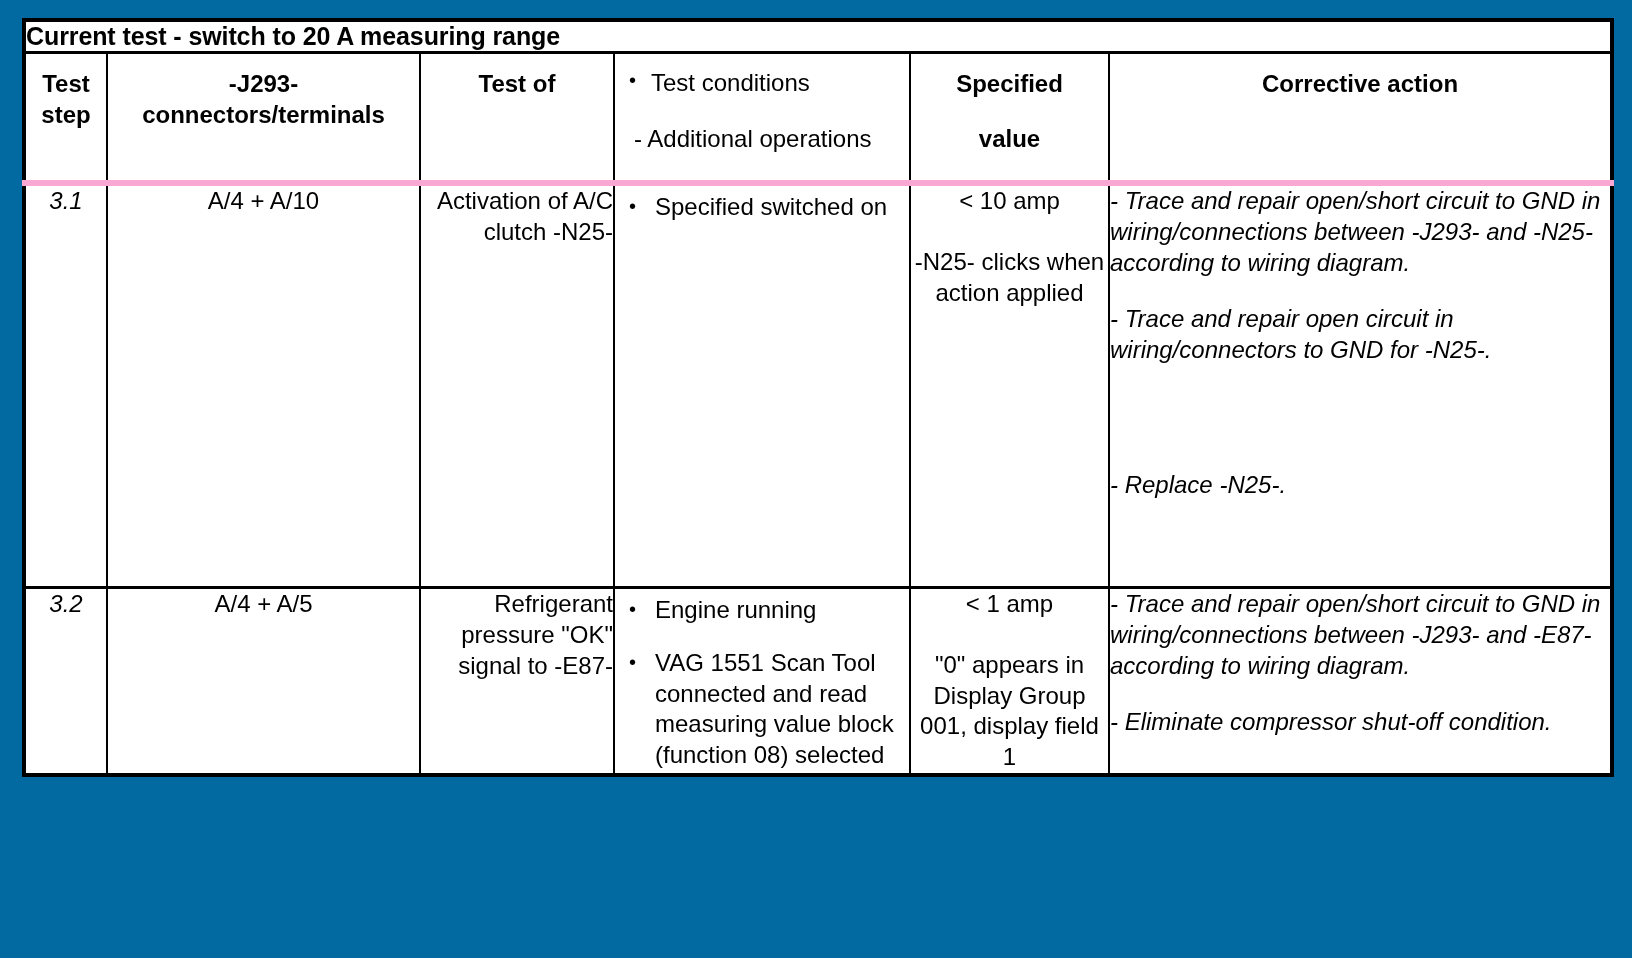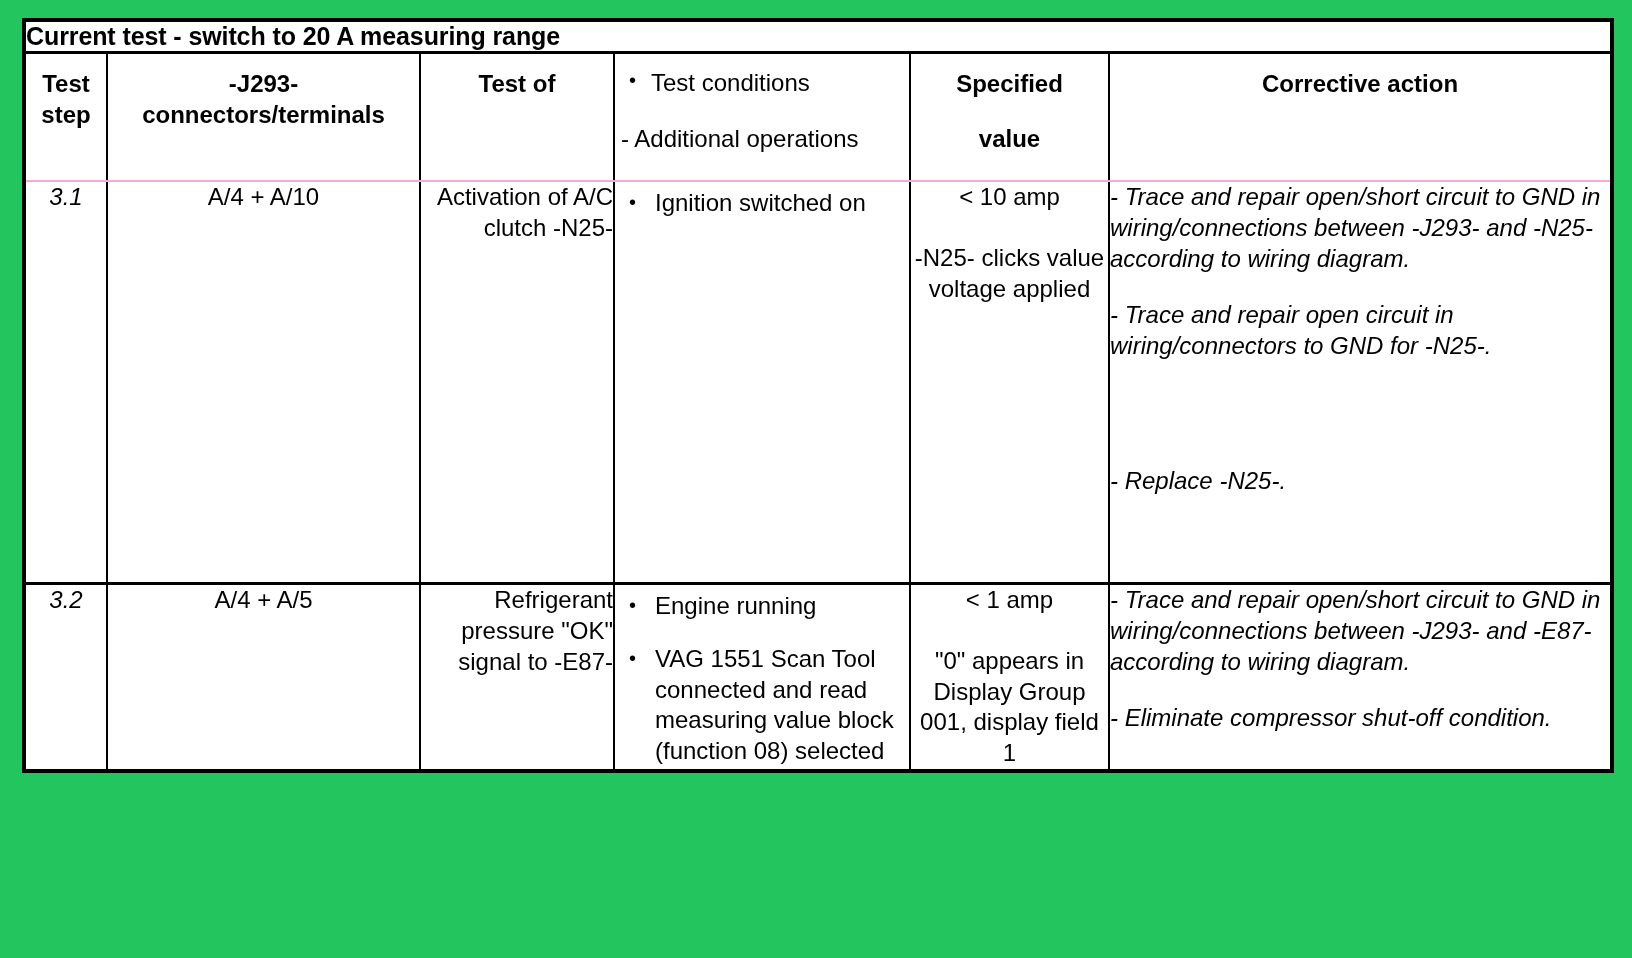--- a/index.html
+++ b/index.html
@@ -19,7 +19,7 @@
     position: relative;
     width: 1632px;
     height: 958px;
-    background: #22c55e;
+    background: #0369a1;
   }
 
   .doc-table {

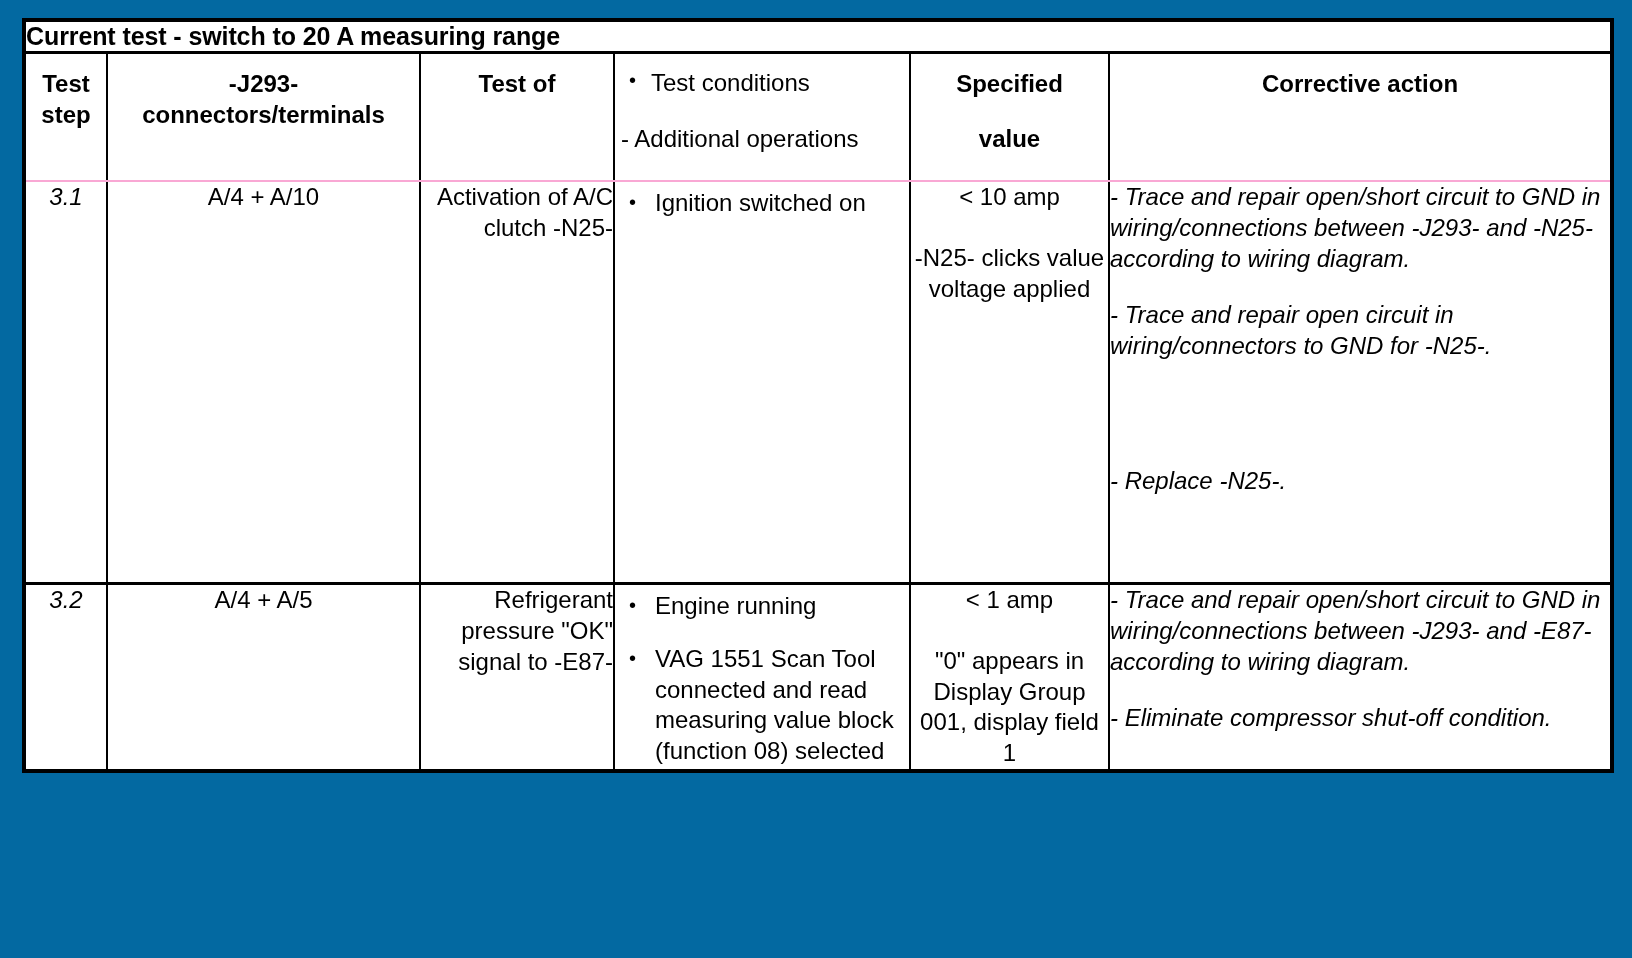--- a/index.html
+++ b/index.html
@@ -53,7 +53,7 @@
 
   
   .head-row td {
-    border-bottom: 2px solid #f9a8d4;
+    border-bottom: 6px solid #f9a8d4;
     font-weight: bold;
     font-size: 24px;
     line-height: 1.3;

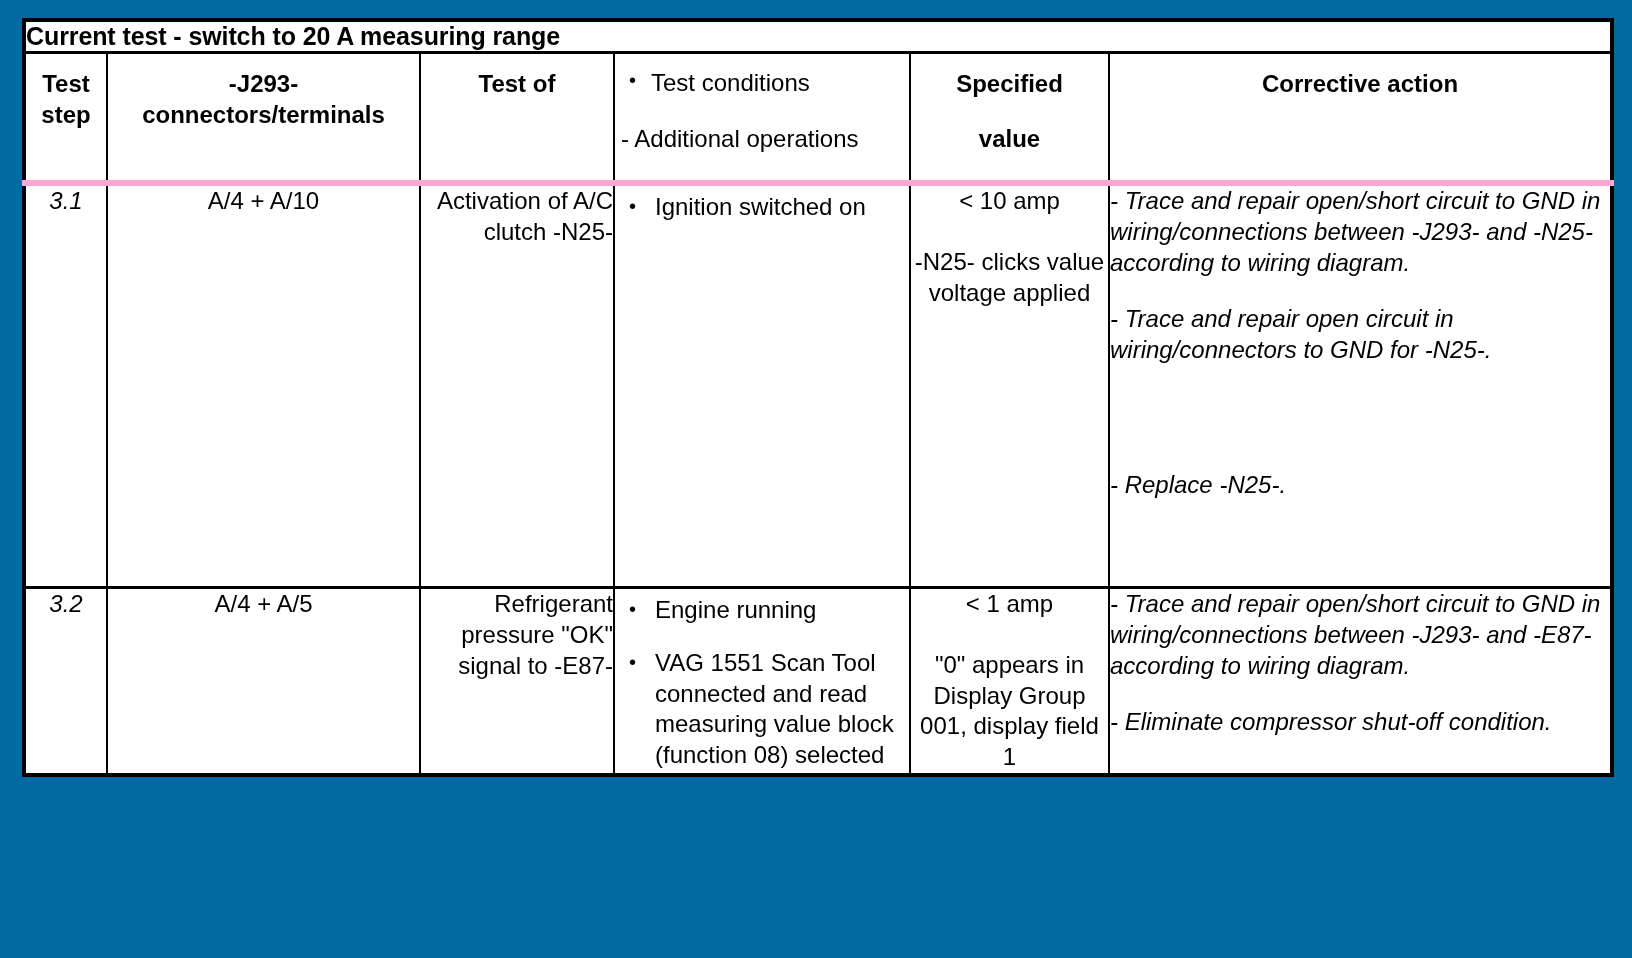--- a/index.html
+++ b/index.html
@@ -91,7 +91,7 @@
     line-height: 1.25;
   }
   .cond-head .dash-line {
-    margin: 26px 0 0 0;
+    margin: 26px 0 0 13px;
   }
 
   

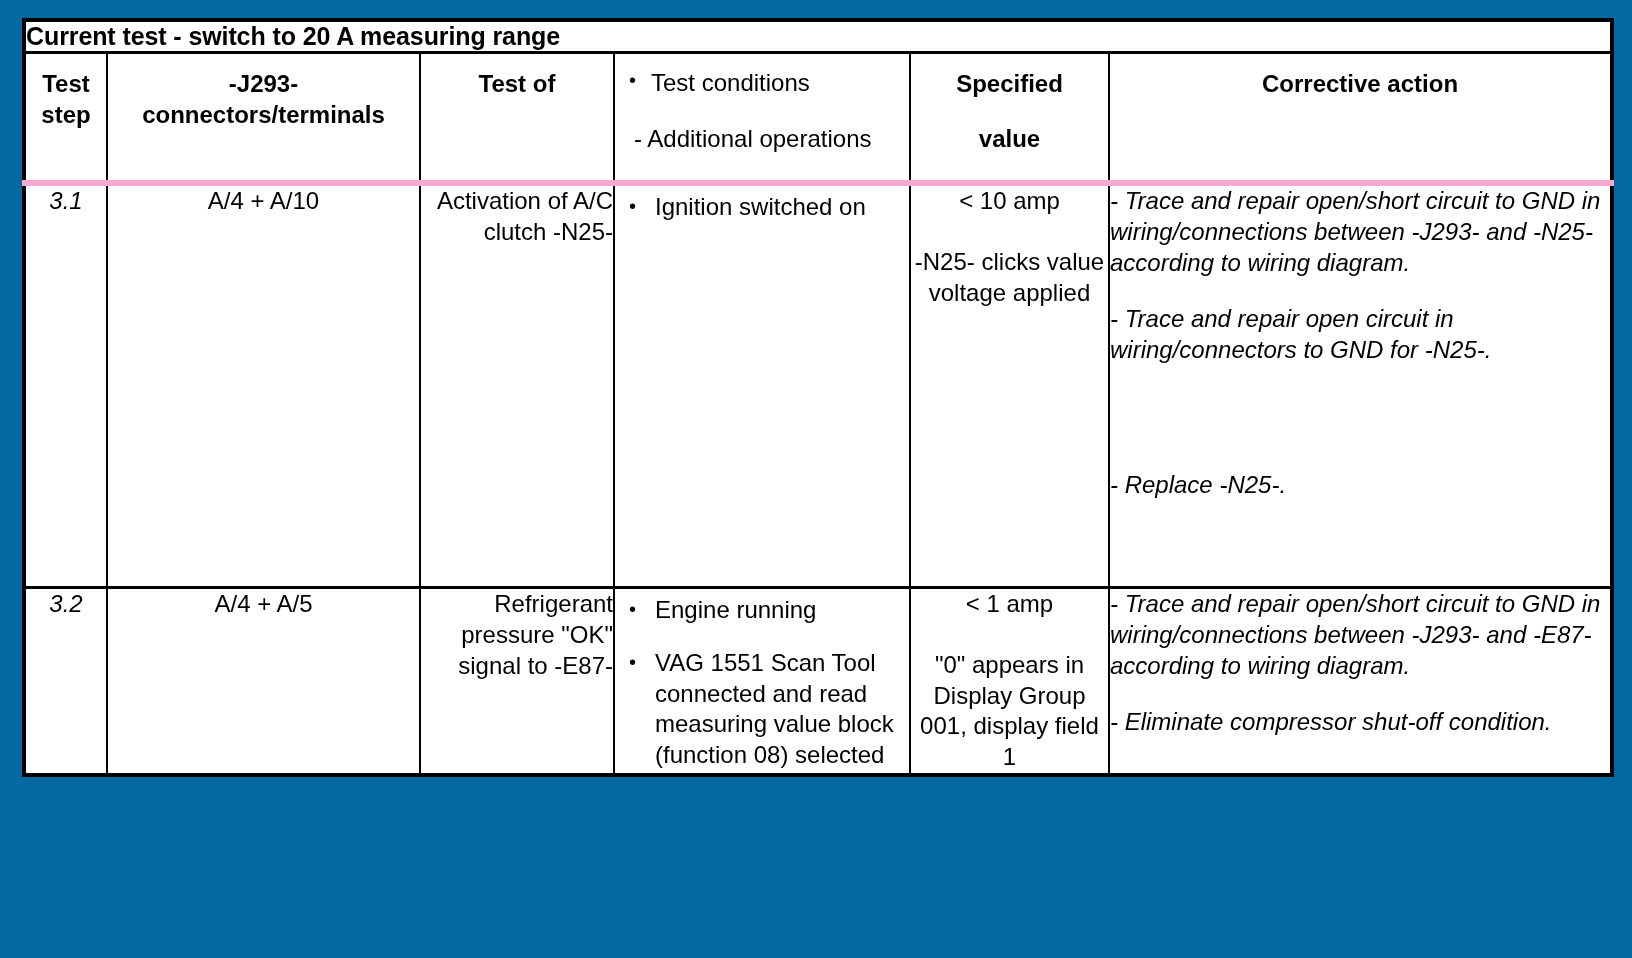--- a/index.html
+++ b/index.html
@@ -224,7 +224,7 @@
       <td class="cell-conditions">
         <div class="bullet-item">
           <span class="dot">•</span>
-          <span class="btext">Ignition switched on</span>
+          <span class="btext">Specified switched on</span>
         </div>
       </td>
       <td class="cell-spec">

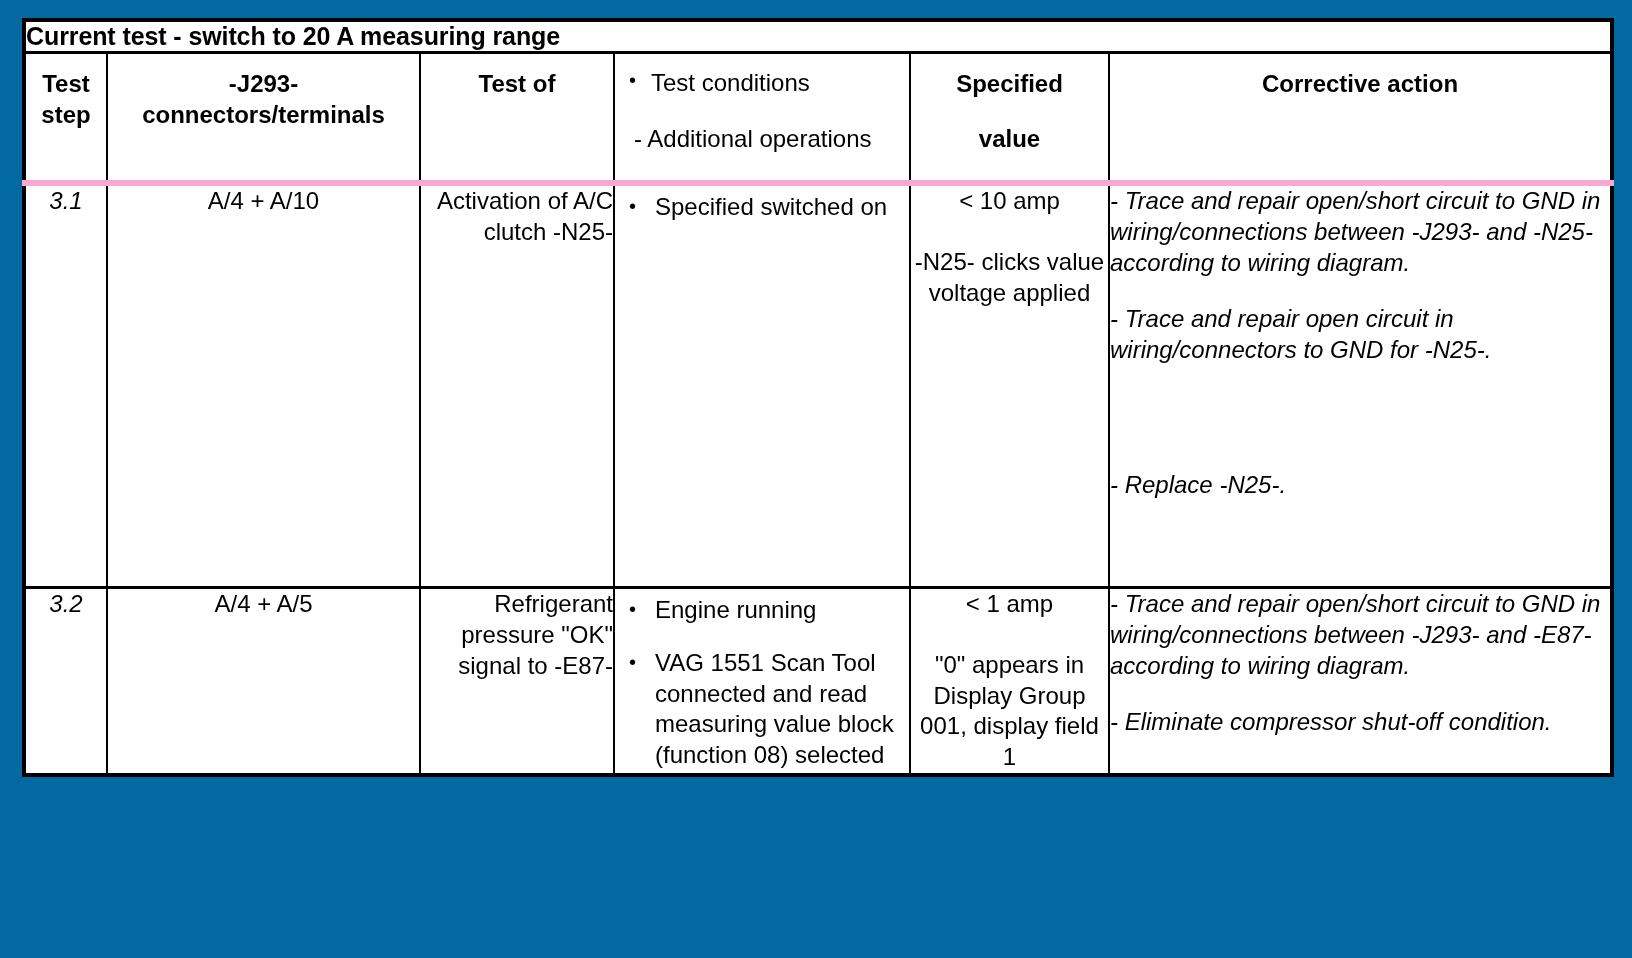--- a/index.html
+++ b/index.html
@@ -229,7 +229,7 @@
       </td>
       <td class="cell-spec">
         <div class="spec-primary">&lt; 10 amp</div>
-        <div class="spec-note">-N25- clicks value voltage applied</div>
+        <div class="spec-note">-N25- clicks when action applied</div>
       </td>
       <td class="cell-action">
         <div class="action-item">- Trace and repair open/short circuit to GND in wiring/connections between -J293- and -N25- according to wiring diagram.</div>

